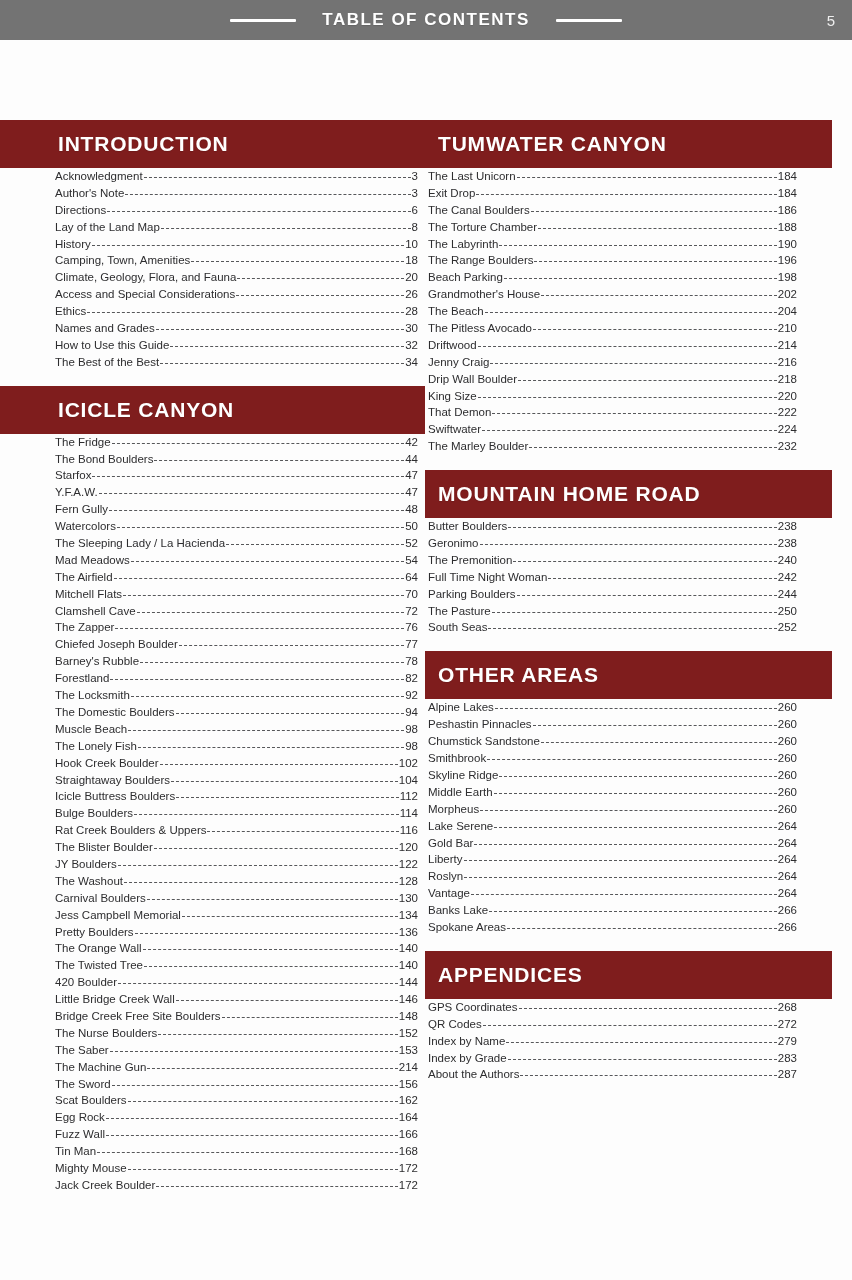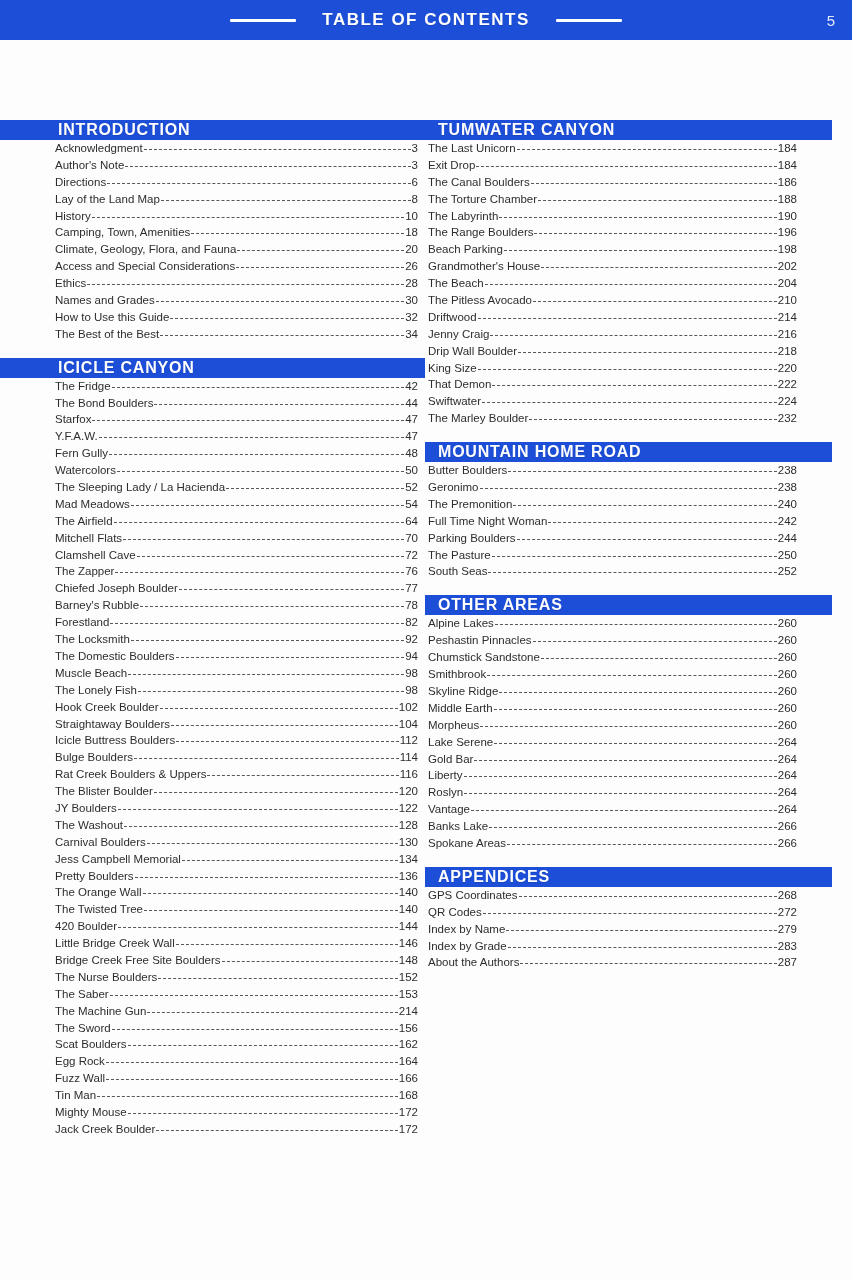--- a/index.html
+++ b/index.html
@@ -14,7 +14,7 @@
   
   .topbar {
     position:absolute; top:0; left:0; width:852px; height:40px;
-    background:#1d4ed8;
+    background:#737373;
     display:flex; align-items:center; justify-content:center;
   }
   .topbar-group { display:flex; align-items:center; gap:26px; }

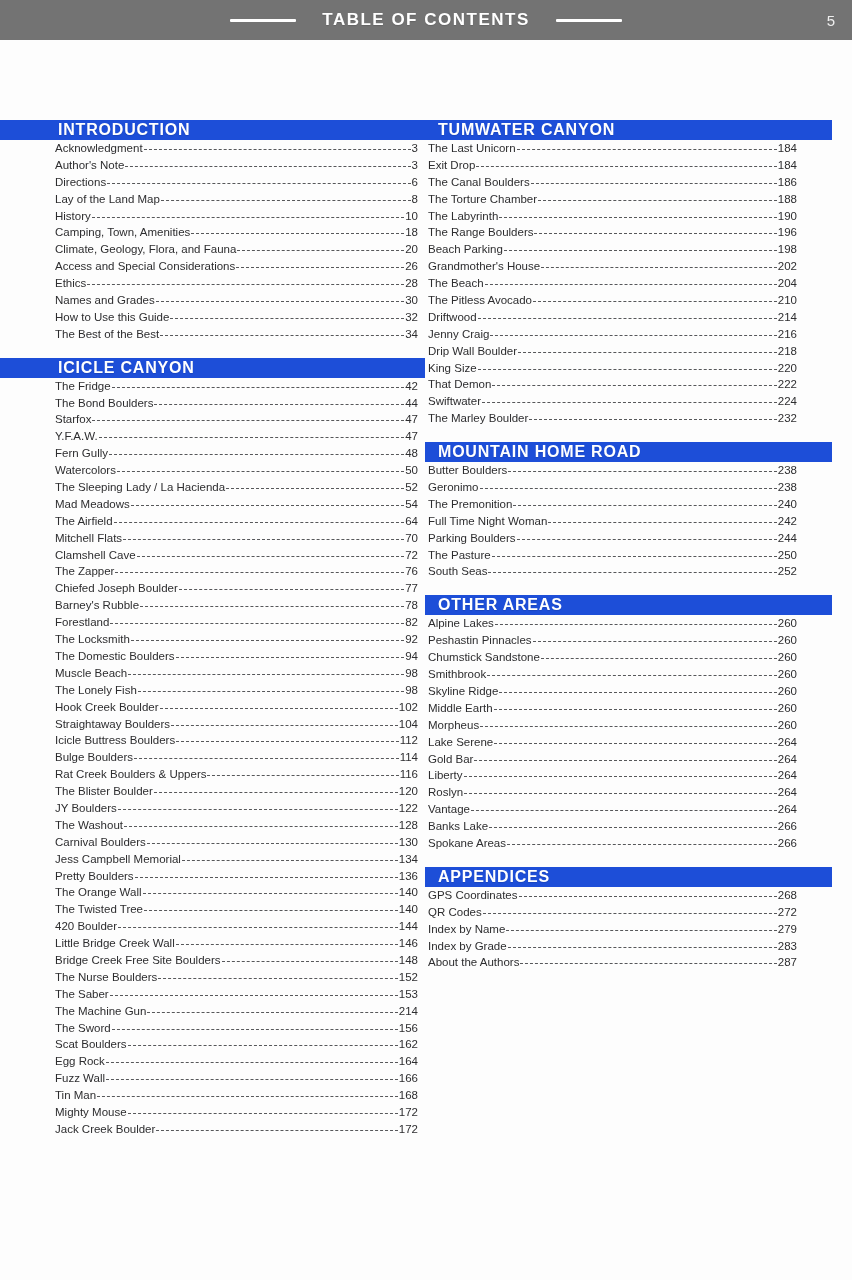--- a/index.html
+++ b/index.html
@@ -36,9 +36,9 @@
   .col-right { left:425px; width:407px; }
   
   .section-bar {
-    height:20px; background:#1d4ed8; color:#ffffff;
+    height:48px; background:#7f1d1d; color:#ffffff;
     display:flex; align-items:center;
-    font-weight:700; font-size:16px; letter-spacing:0.8px;
+    font-weight:700; font-size:21px; letter-spacing:0.8px;
     text-shadow:0 1px 1px rgba(0,0,0,0.12);
     white-space:nowrap;
   }

